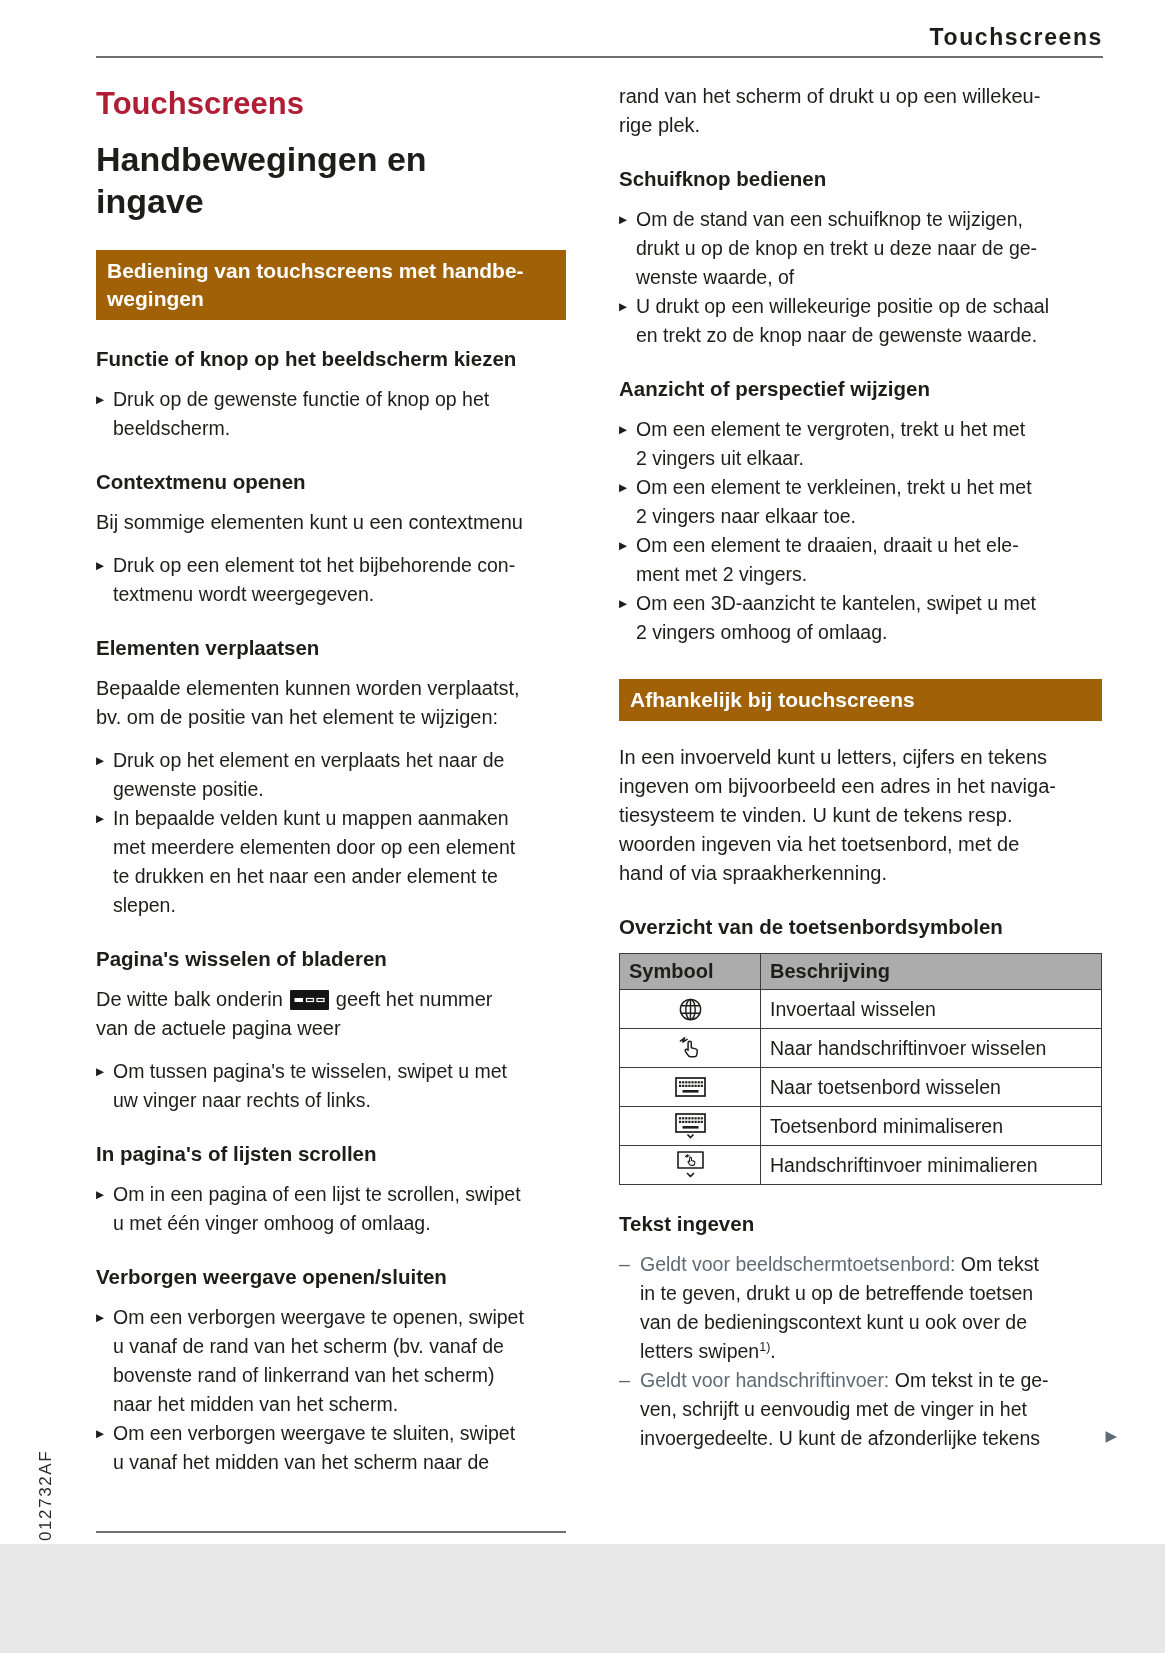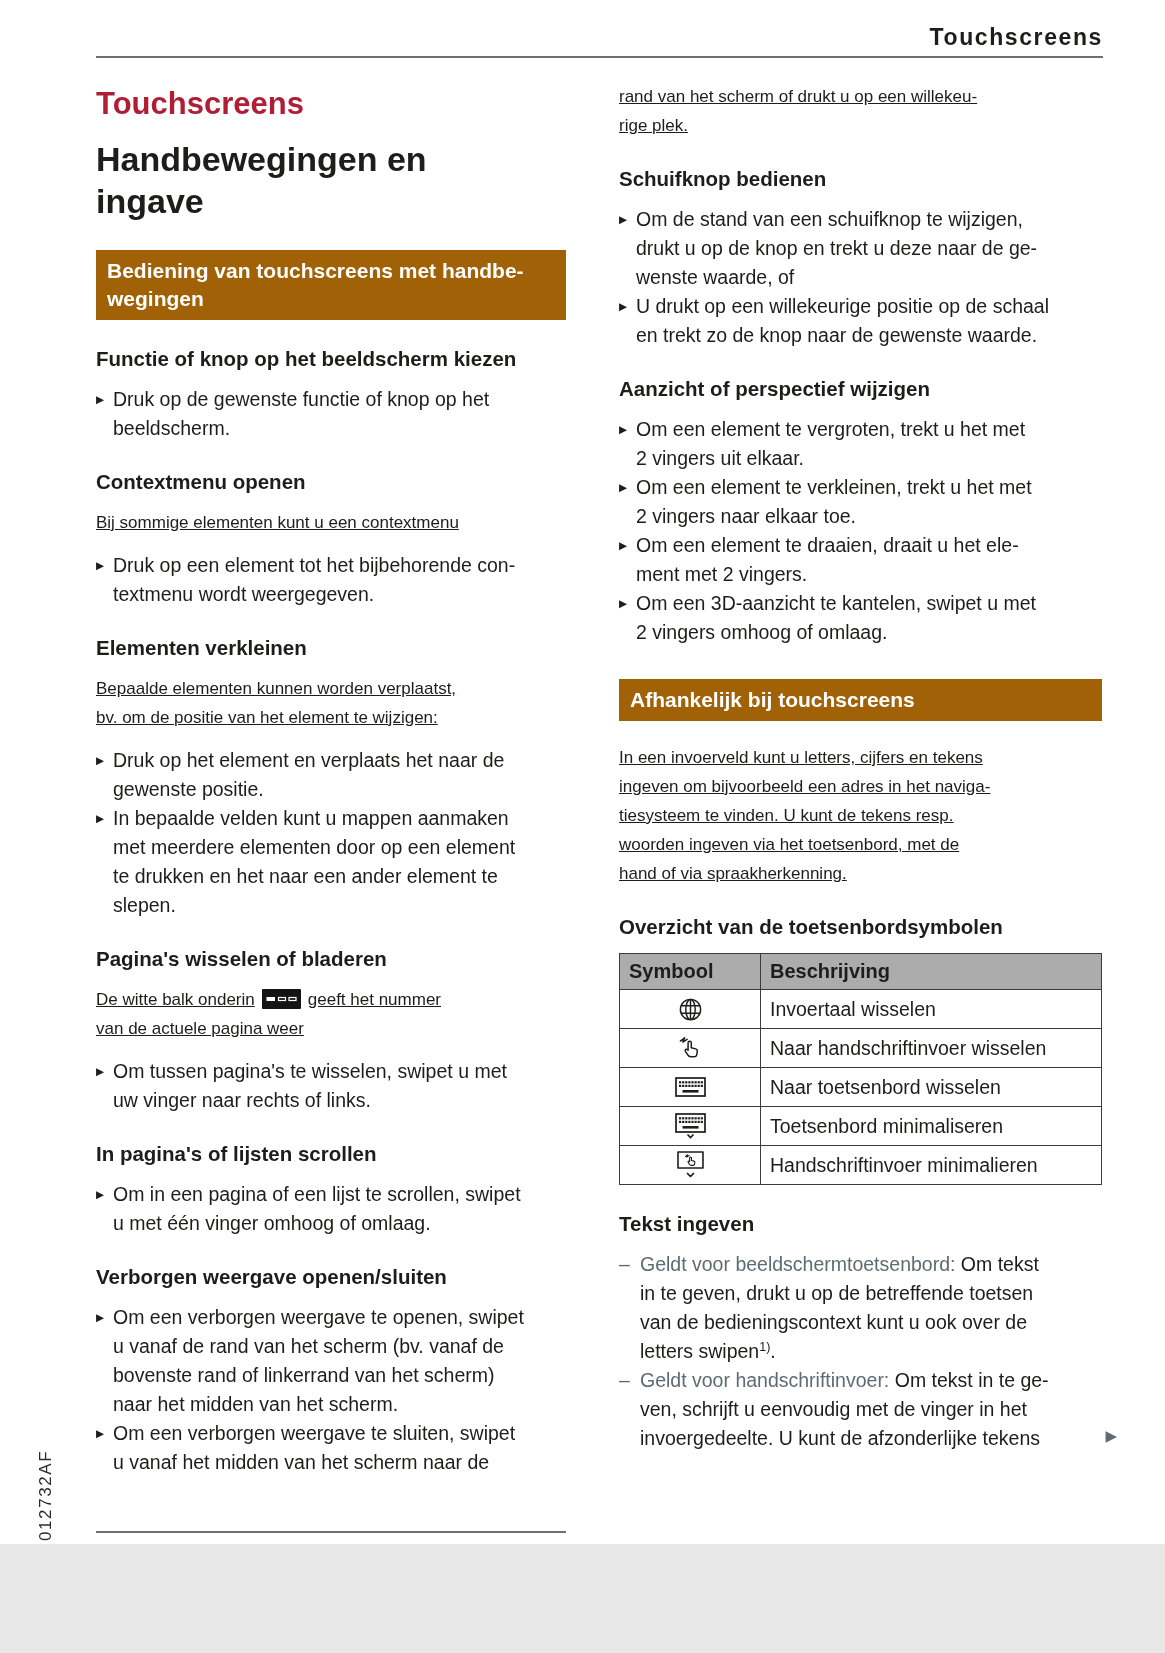--- a/index.html
+++ b/index.html
@@ -27,7 +27,7 @@
   }
   .banner-single{margin-top:32px;margin-bottom:22px;}
   h3{font-size:20.5px;font-weight:bold;margin:26px 0 13px;line-height:26px;}
-  .body{font-size:17px;line-height:29px;margin:0 0 14px;text-decoration:underline;}
+  .body{font-size:20px;line-height:29px;margin:0 0 14px;}
   .ln{display:block;}
   .group{margin:0 0 14px;}
   .bullet{display:flex;font-size:19.5px;line-height:29px;}

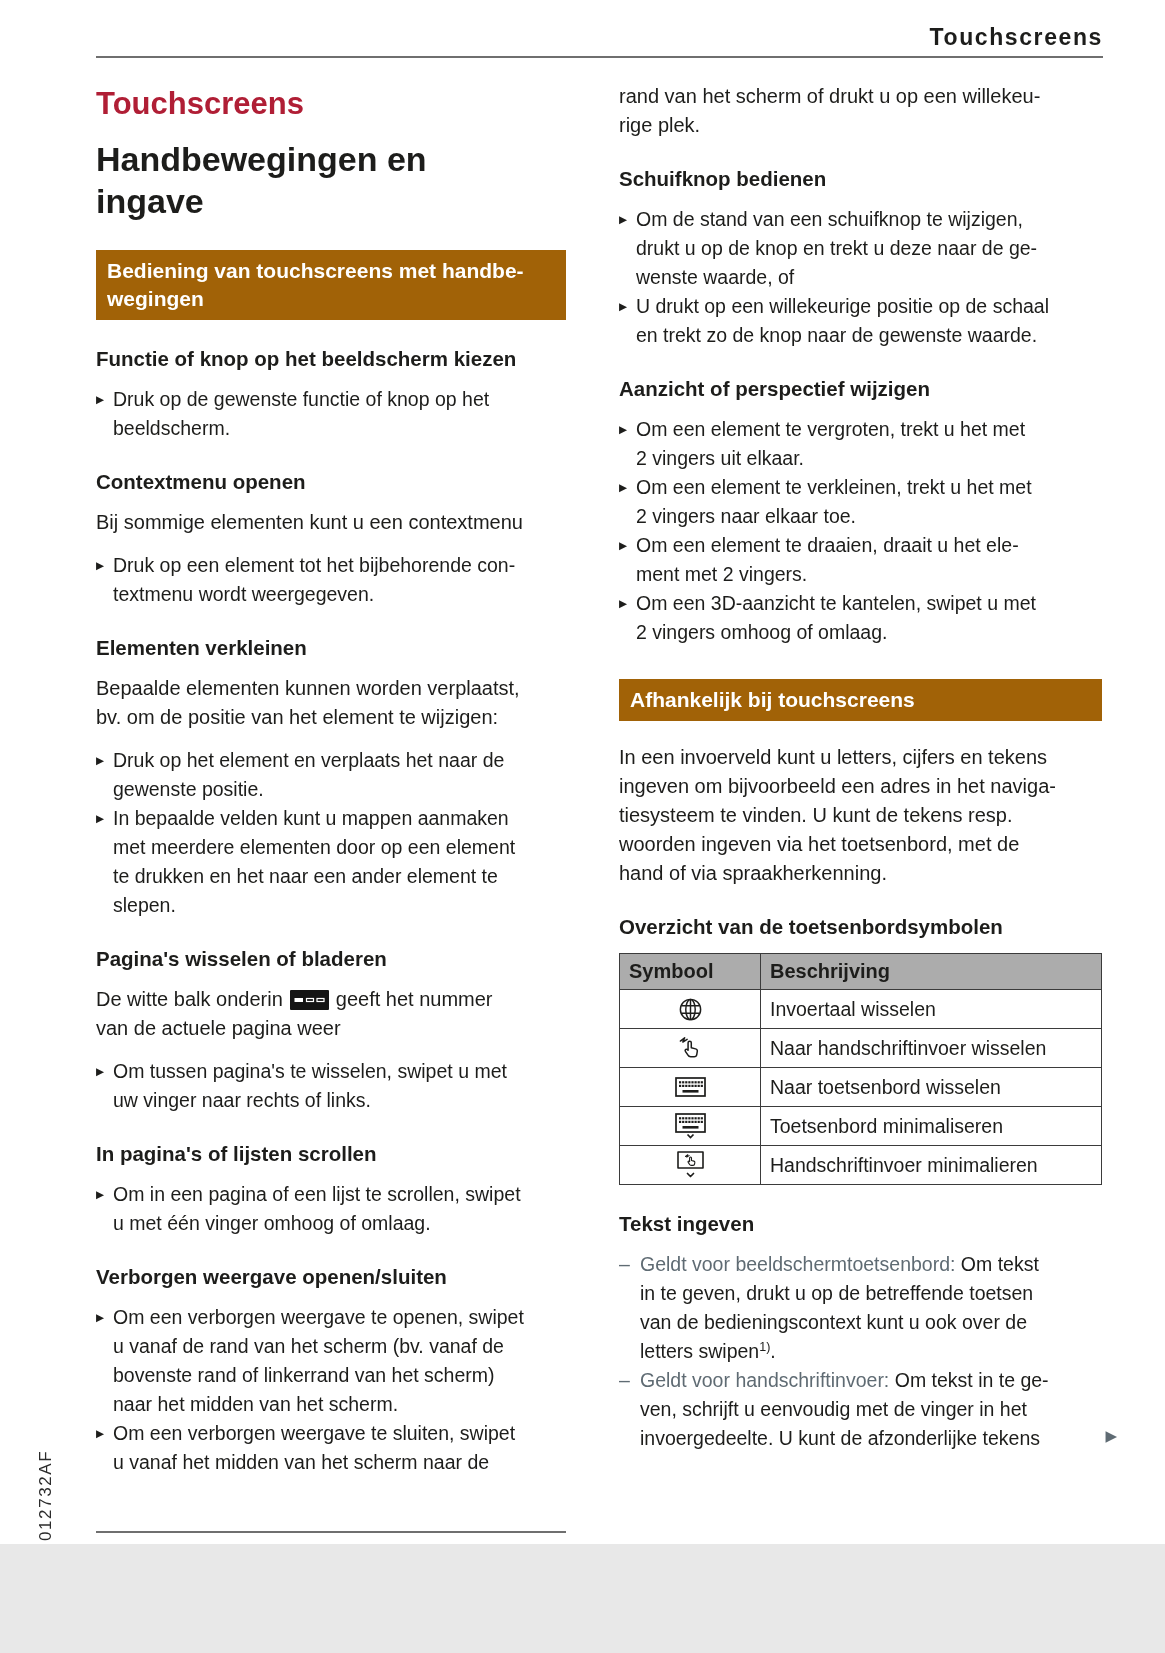--- a/index.html
+++ b/index.html
@@ -109,7 +109,7 @@
       </div>
     </div>
 
-    <h3>Elementen verkleinen</h3>
+    <h3>Elementen verplaatsen</h3>
     <p class="body">
         <span class="ln">Bepaalde elementen kunnen worden verplaatst,</span>
         <span class="ln">bv. om de positie van het element te wijzigen:</span>

